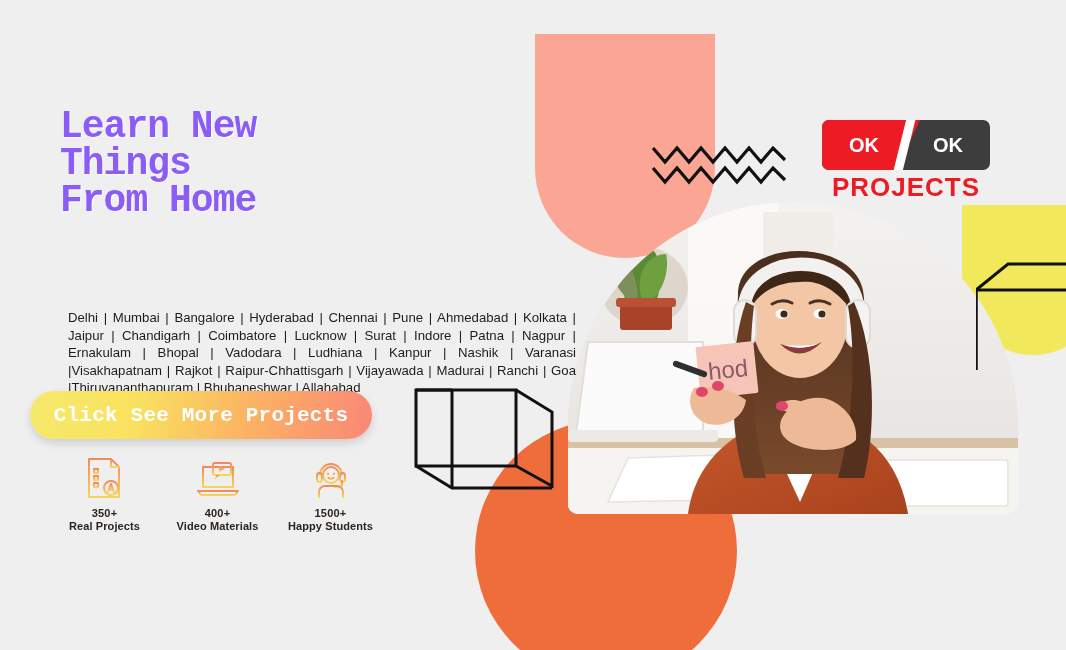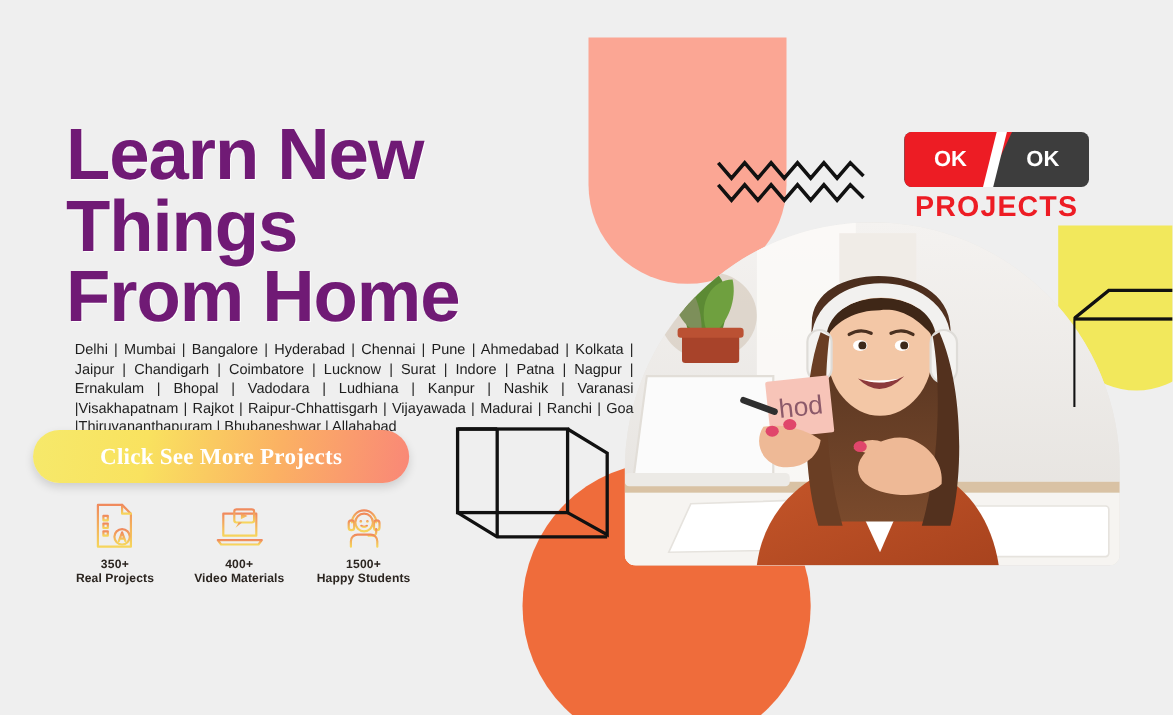--- a/index.html
+++ b/index.html
@@ -79,13 +79,14 @@
     left:60px;top:108px;
     z-index:5;
     margin:0;
-    font-size:66px;
+    font-size:38px;
     line-height:0.98;
     font-weight:bold;
     letter-spacing:-1px;
-    color:#701a75;
+    color:#8b5cf6;
     text-shadow:1px 1px 0 rgba(255,255,255,.85);
     white-space:pre-line;
+    font-family:Liberation Mono, monospace;
   }
 
   

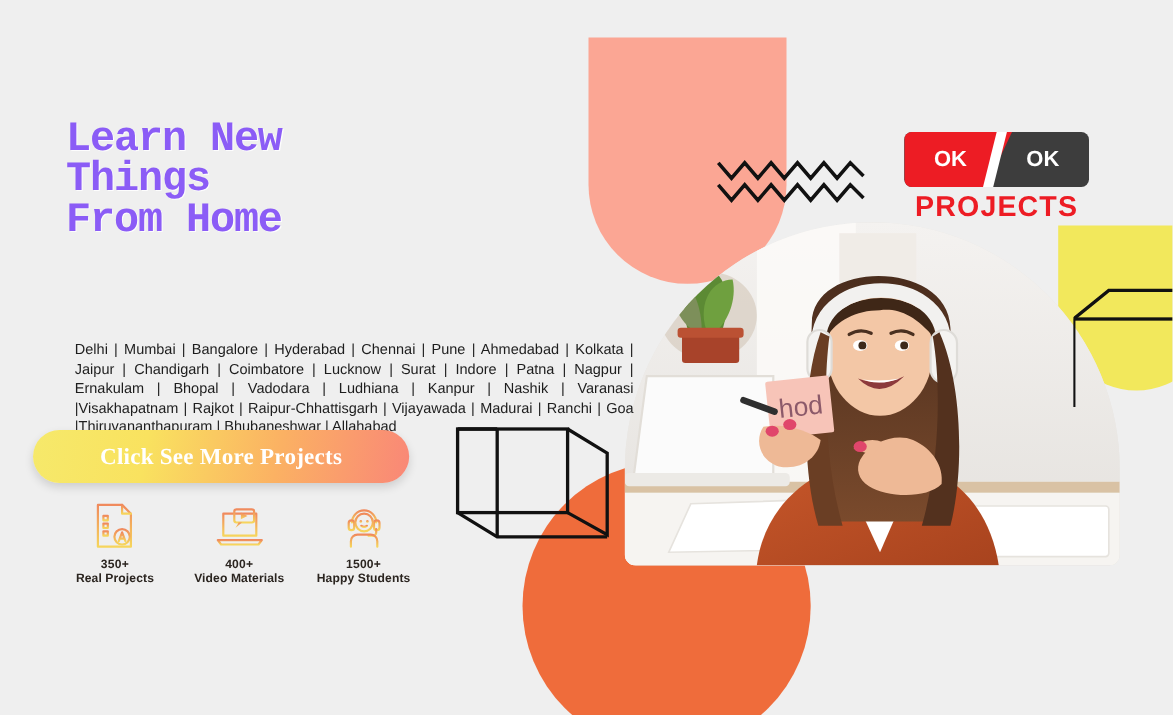--- a/index.html
+++ b/index.html
@@ -114,7 +114,7 @@
     background:linear-gradient(100deg,#f6e96b 0%,#f9e25f 30%,#fbb163 65%,#f98777 100%);
     box-shadow:0 4px 9px rgba(0,0,0,.14);
     color:#ffffff;
-    font-family:Liberation Serif, serif;
+    font-family:Liberation Mono, monospace;
     font-size:21px;
     font-weight:bold;
     letter-spacing:.2px;

